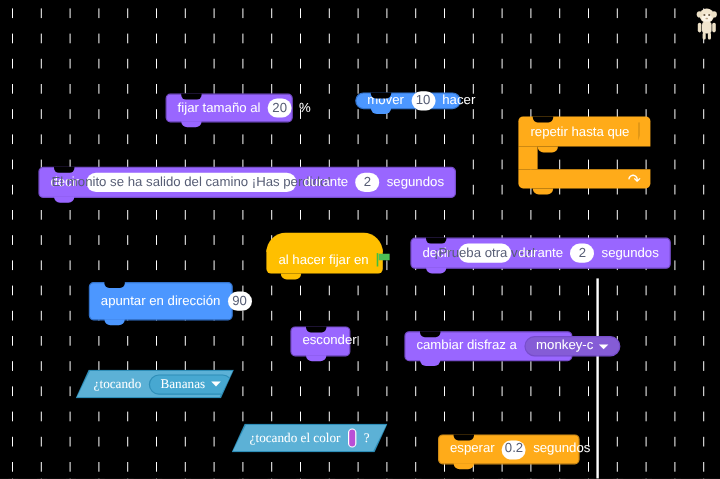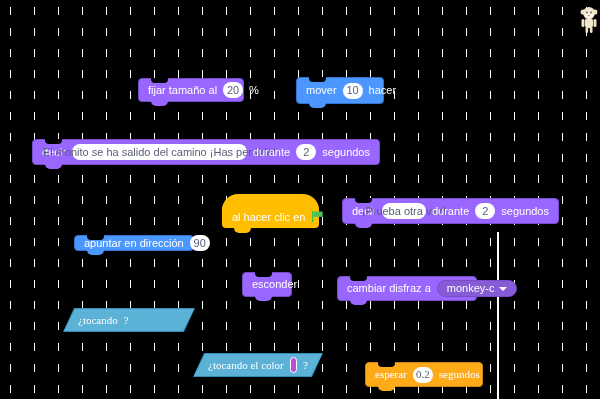--- a/index.html
+++ b/index.html
@@ -299,7 +299,7 @@
     <span>%</span>
   </div>
 
-  <div class="block stack motion" style="left:296px; top:77px; width:88px; height:27px;">
+  <div class="block stack motion" style="left:296px; top:77px; width:88px; height:14px;border-radius:11px;">
     <span>mover</span>
     <span class="oval num">10</span>
     <span>hacer</span>

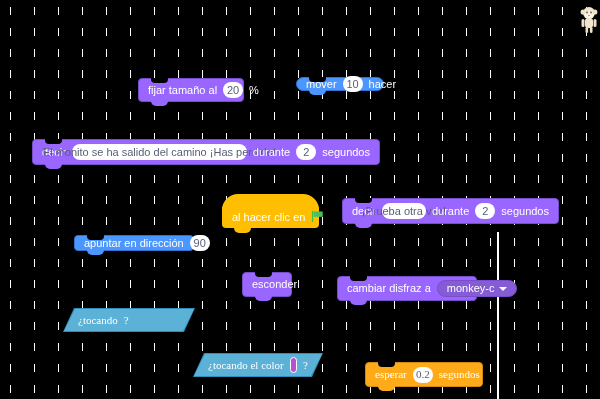--- a/index.html
+++ b/index.html
@@ -305,6 +305,18 @@
     <span>hacer</span>
   </div>
 
+  <div class="cblock" style="left:432px; top:97px; width:110px;">
+    <div class="c-top" style="height:25px;">
+      <span>repetir hasta que</span>
+      <span class="hexslot"></span>
+    </div>
+    <div class="c-mouth" style="height:19px;">
+      <div class="c-arm" style="height:19px;"></div>
+    </div>
+    <div class="c-bottom" style="height:16px;">
+      <span class="loop-arrow">↷</span>
+    </div>
+  </div>
 
   <div class="block stack looks" style="left:32px; top:139px; width:348px; height:26px;">
     <span>decir</span>

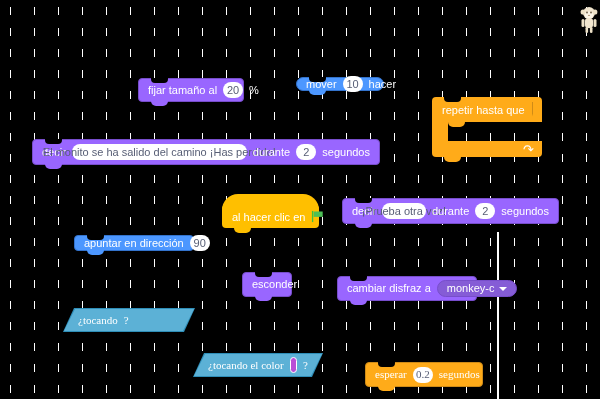--- a/index.html
+++ b/index.html
@@ -337,7 +337,7 @@
   <div class="hat" style="left:222px; top:205px; width:97px; height:23px;">
     <div class="hat-top"></div>
     <div class="hat-body">
-      <span>al hacer clic en</span>
+      <span>al hacer fijar en</span>
       <span class="flag">
         <svg viewBox="0 0 14 14" width="13" height="13">
           <rect x="1" y="1" width="1.4" height="12" fill="#3fbf3f"></rect>

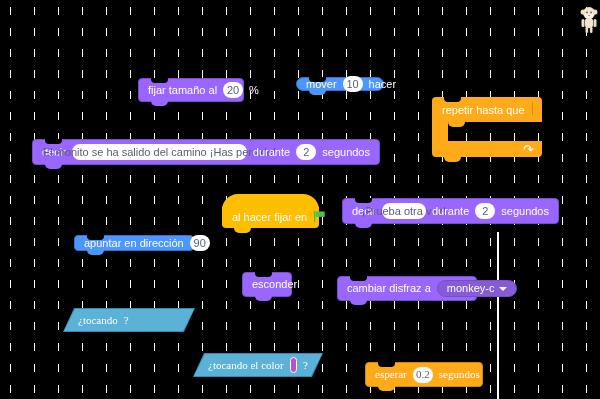--- a/index.html
+++ b/index.html
@@ -347,7 +347,7 @@
     </div>
   </div>
 
-  <div class="block stack motion" style="left:74px; top:235px; width:120px; height:16px;">
+  <div class="block stack motion" style="left:74px; top:235px; width:120px; height:32px;">
     <span>apuntar en dirección</span>
     <span class="oval num">90</span>
   </div>

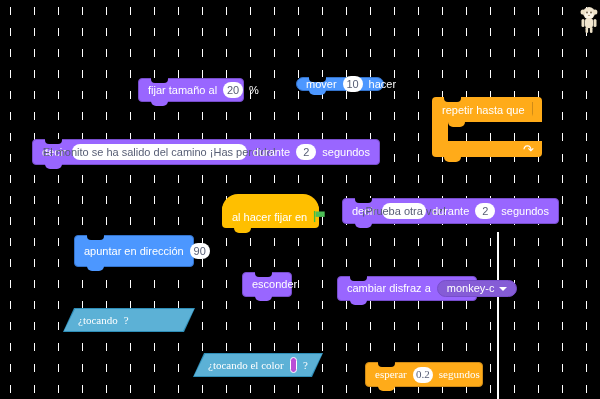--- a/index.html
+++ b/index.html
@@ -367,6 +367,10 @@
   <div class="hex-outline" style="left:63px; top:308px; width:132px; height:24px;"></div>
   <div class="hex" style="left:64px; top:309px; width:130px; height:22px;">
     <span>¿tocando</span>
+    <span class="dropdown sensing-dd">
+      <span>Bananas</span>
+      <span class="caret"></span>
+    </span>
     <span>?</span>
   </div>
 

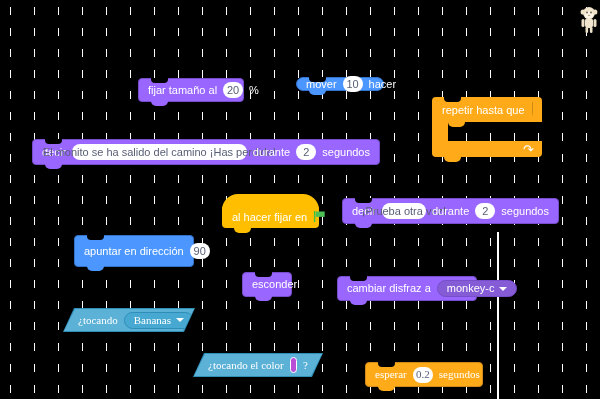--- a/index.html
+++ b/index.html
@@ -71,7 +71,7 @@
   }
   .looks  { background: #9966FF; border-color: #774DCB; }
   .motion { background: #4C97FF; border-color: #3373CC; }
-  .control{ background: #FFAB19; border-color: #CF8B17; font-family: Liberation Serif, serif; }
+  .control{ background: #FFAB19; border-color: #CF8B17; }
 
   .looks.stack::after  { background: #9966FF; }
   .motion.stack::after { background: #4C97FF; }

